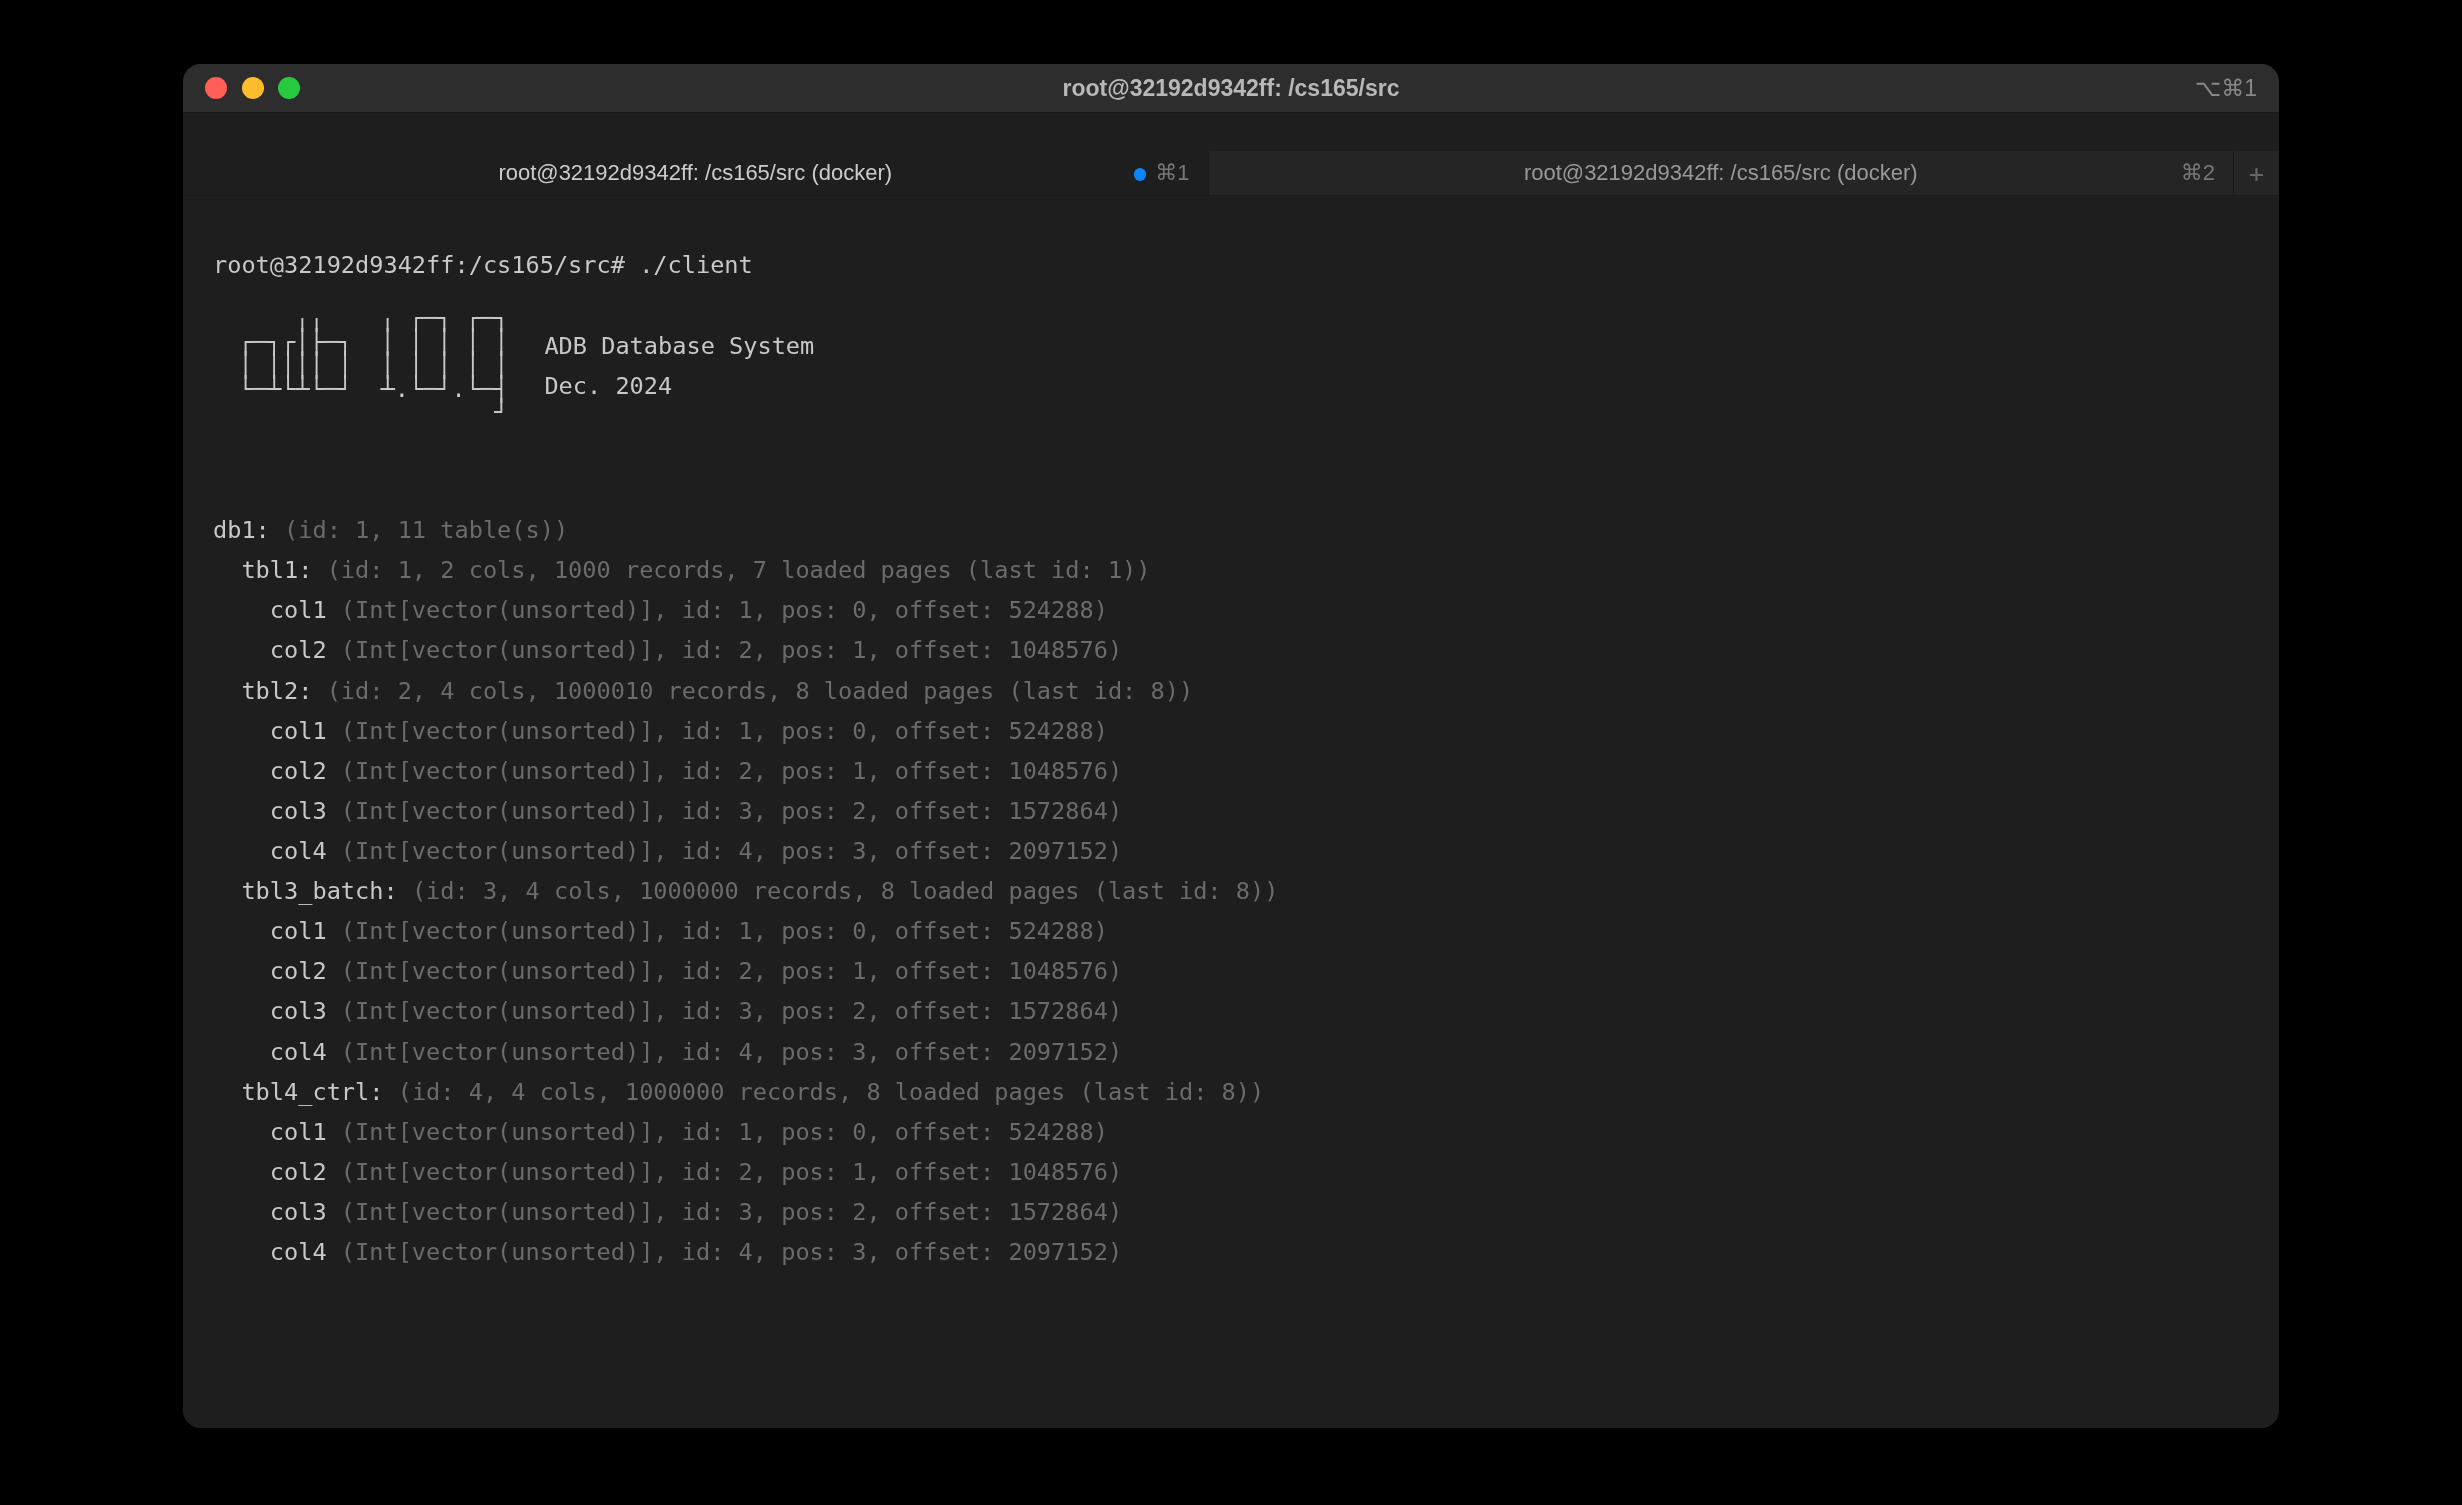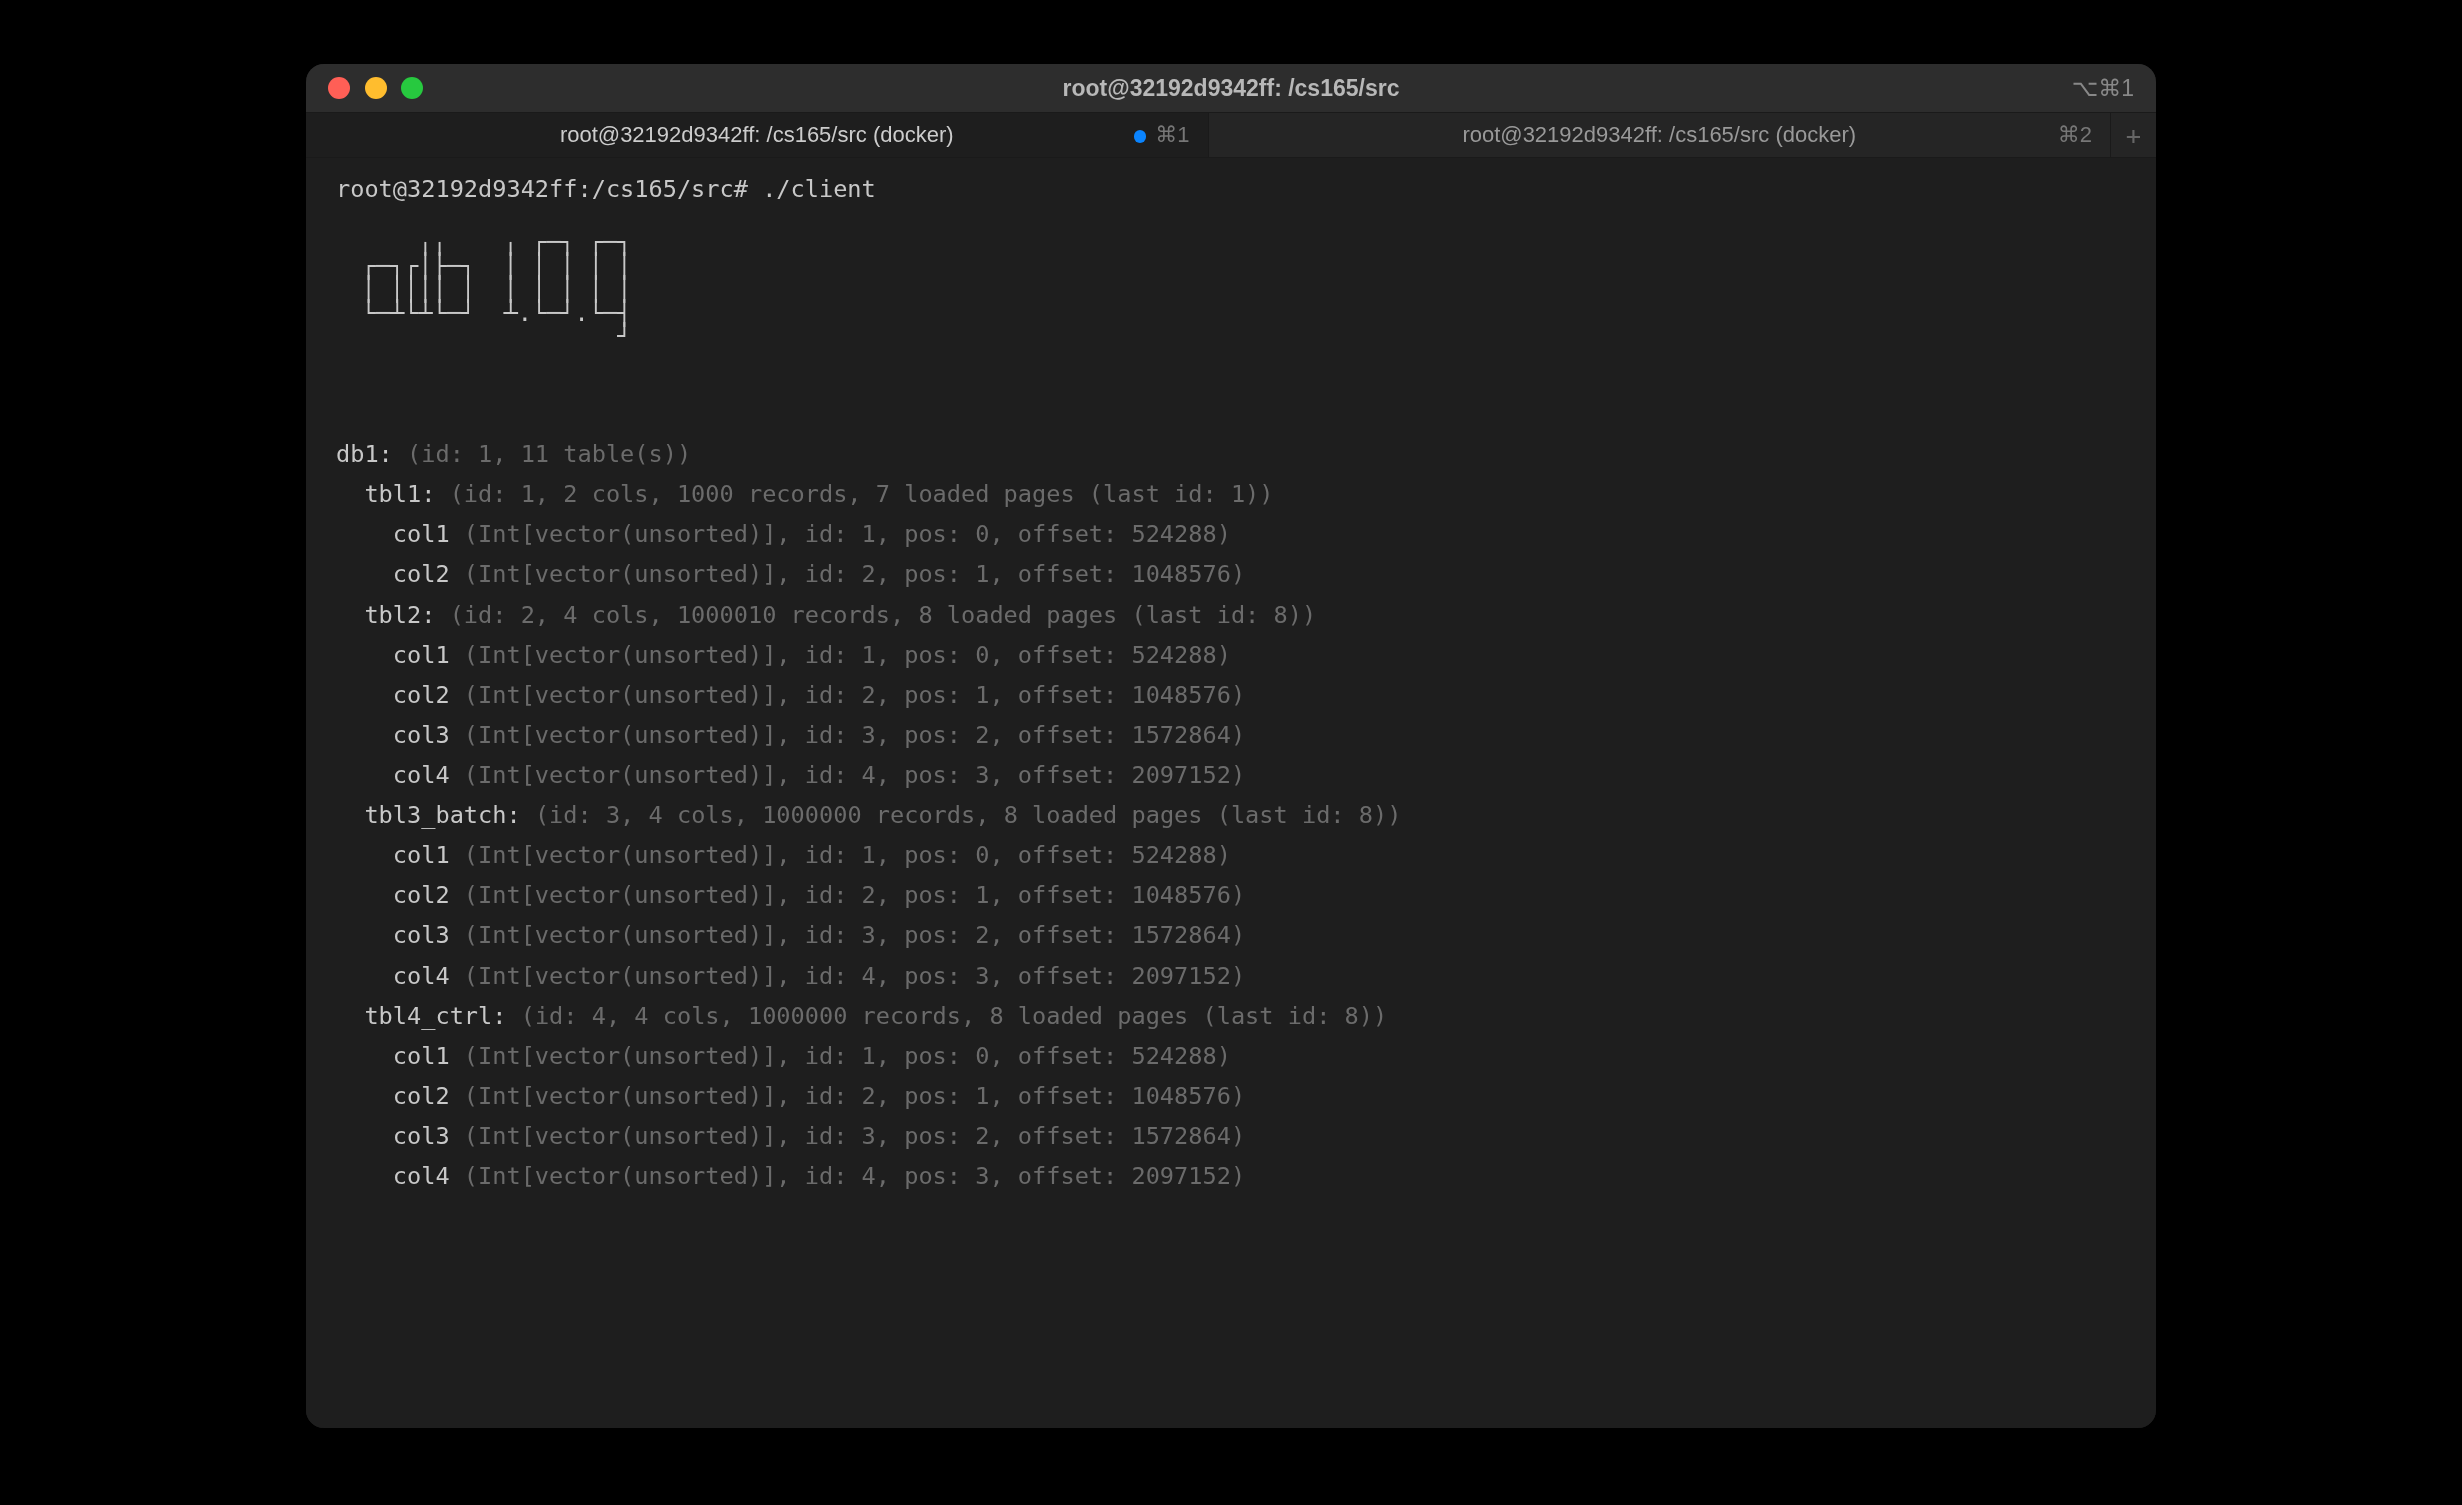--- a/index.html
+++ b/index.html
@@ -18,7 +18,7 @@
       font-family: "SF Mono", "Menlo", "Monaco", "Consolas", monospace;
     }
     .window {
-      width: 1850px;
+      width: 2096px;
       height: 1364px;
       background: #1e1e1e;
       border-radius: 18px;
@@ -26,6 +26,7 @@
       box-shadow: 0 36px 109px rgba(0,0,0,0.8);
       display: flex;
       flex-direction: column;
+      gap: 38px;
     }
     .titlebar {
       height: 49px;

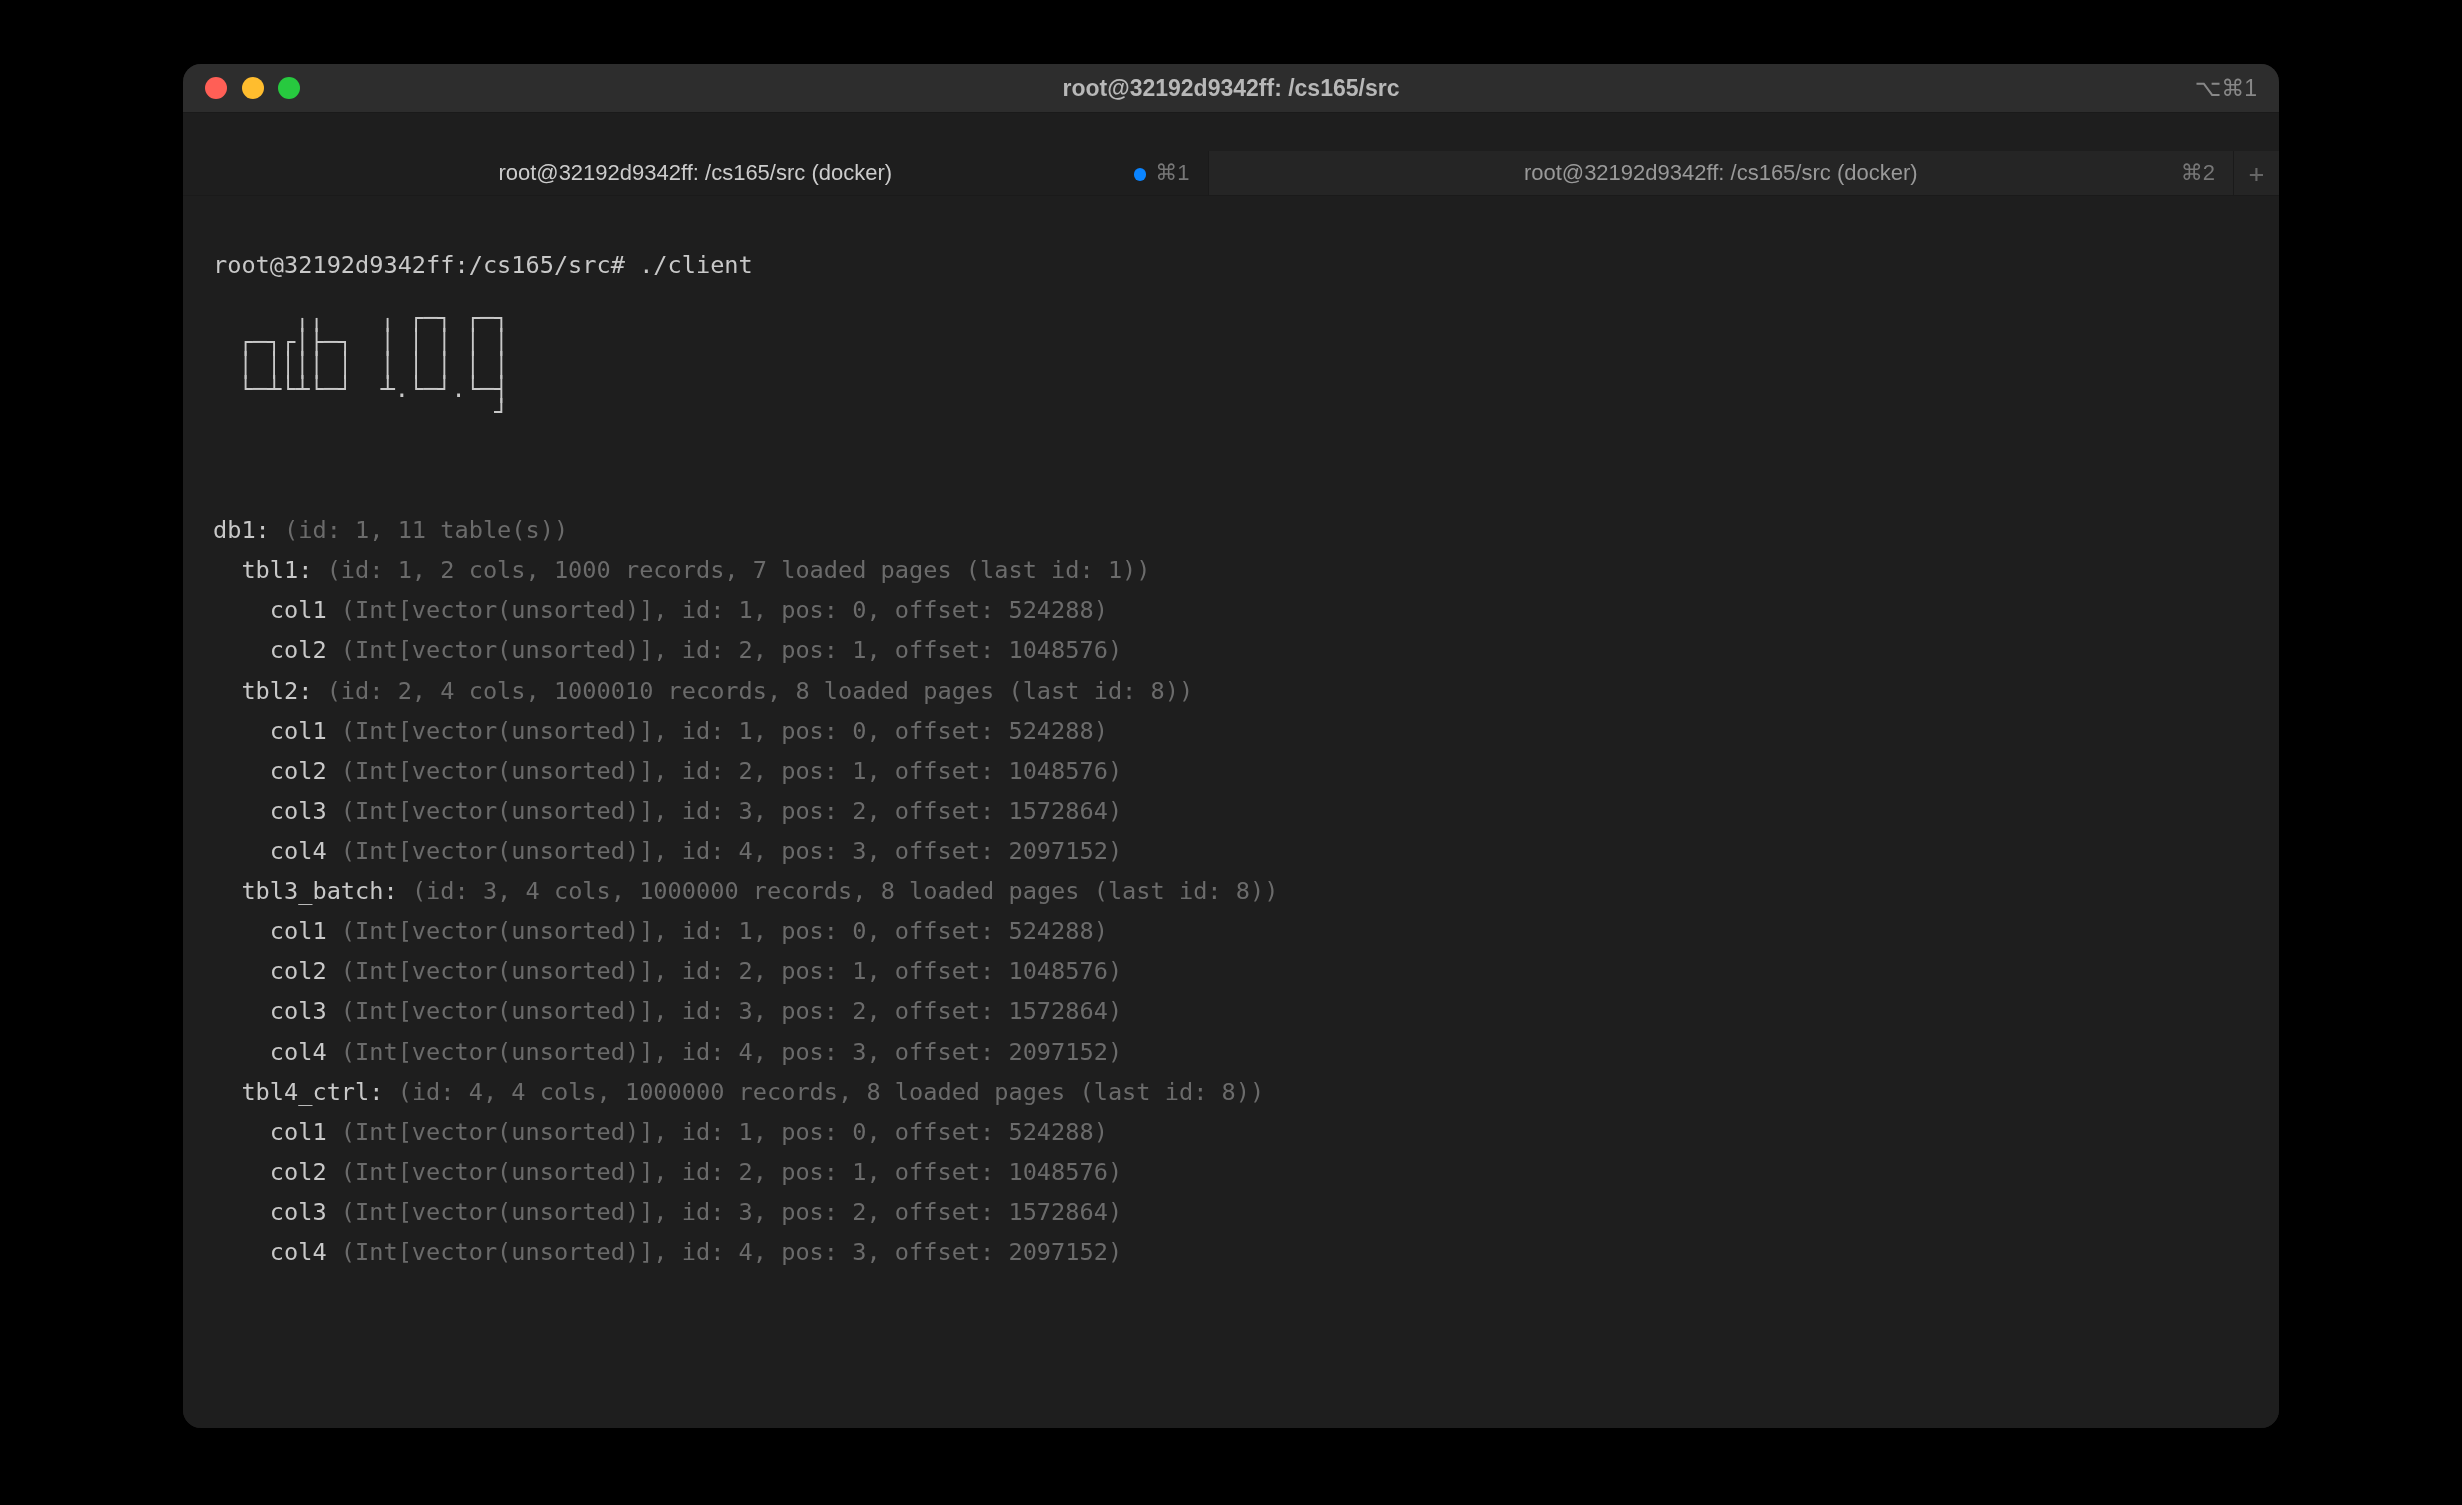--- a/index.html
+++ b/index.html
@@ -188,6 +188,10 @@
 │ ││││ │  │ │ │ │ │
 └─┴└┴└─┘  ┴.└─┘.└─┤
                   ┘</div>
+      <div>
+        <div class="banner-text">ADB Database System</div>
+        <div class="banner-text">Dec. 2024</div>
+      </div>
     </div>
 
 

